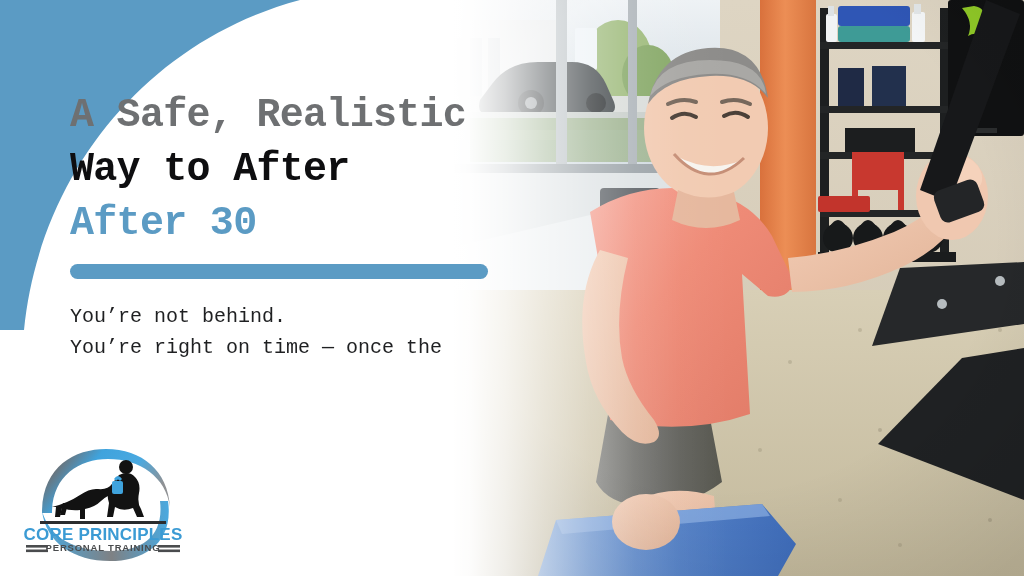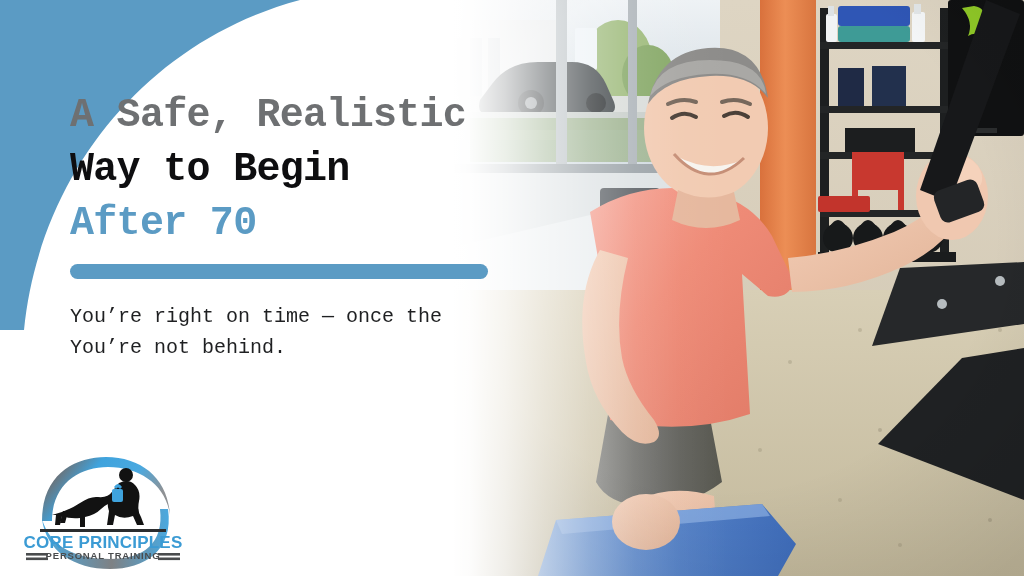--- a/index.html
+++ b/index.html
@@ -315,7 +315,7 @@
 
   <div class="content">
     <h1 class="headline-1">A Safe, Realistic</h1>
-    <h1 class="headline-2">Way to Begin</h1>
+    <h1 class="headline-2">Way to After</h1>
     <h1 class="headline-3">After 70</h1>
 
     <div class="accent-bar"></div>

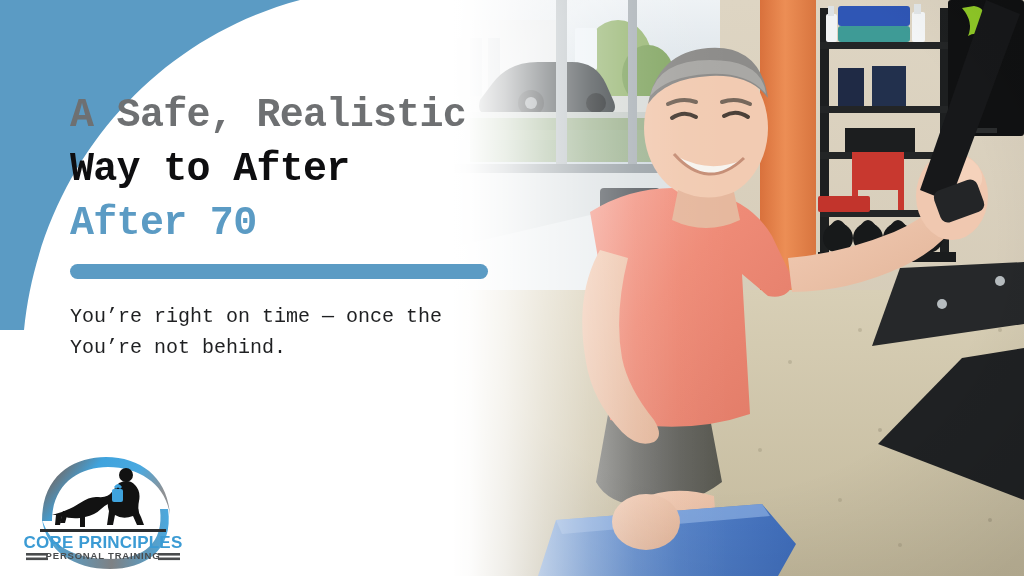--- a/index.html
+++ b/index.html
@@ -316,7 +316,7 @@
   <div class="content">
     <h1 class="headline-1">A Safe, Realistic</h1>
     <h1 class="headline-2">Way to After</h1>
-    <h1 class="headline-3">After 70</h1>
+    <h1 class="headline-3">After 30</h1>
 
     <div class="accent-bar"></div>
 

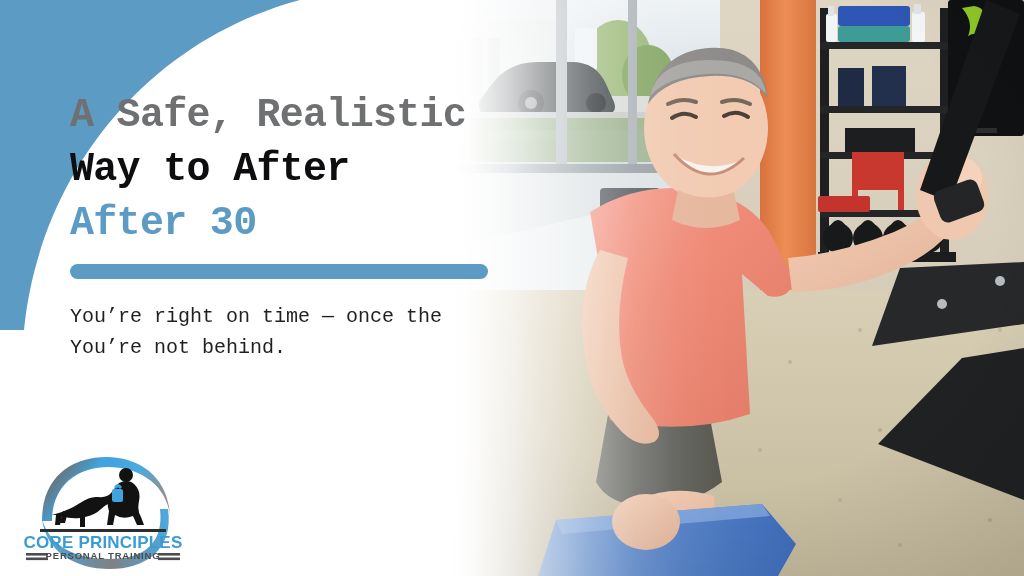--- a/index.html
+++ b/index.html
@@ -321,8 +321,8 @@
     <div class="accent-bar"></div>
 
     <p class="subcopy">
+      <span class="subcopy-line">You’re not behind.</span>
       <span class="subcopy-line"> You’re right on time — once the</span>
-      <span class="subcopy-line">You’re not behind.</span>
     </p>
   </div>
 

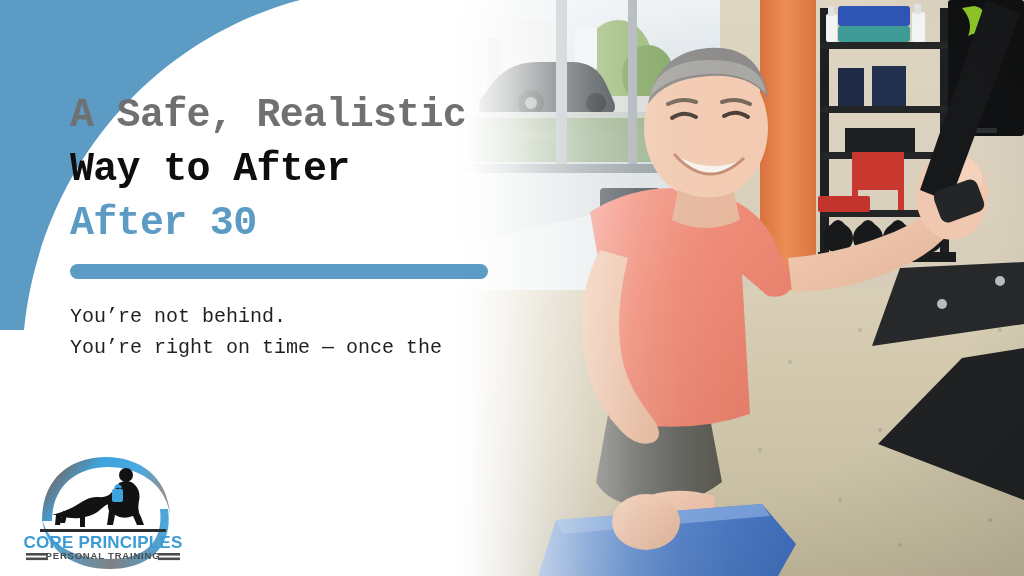--- a/index.html
+++ b/index.html
@@ -109,7 +109,7 @@
   .logo {
     position: absolute;
     left: 18px;
-    bottom: 2px;
+    bottom: 10px;
     width: 170px;
     height: 125px;
   }

